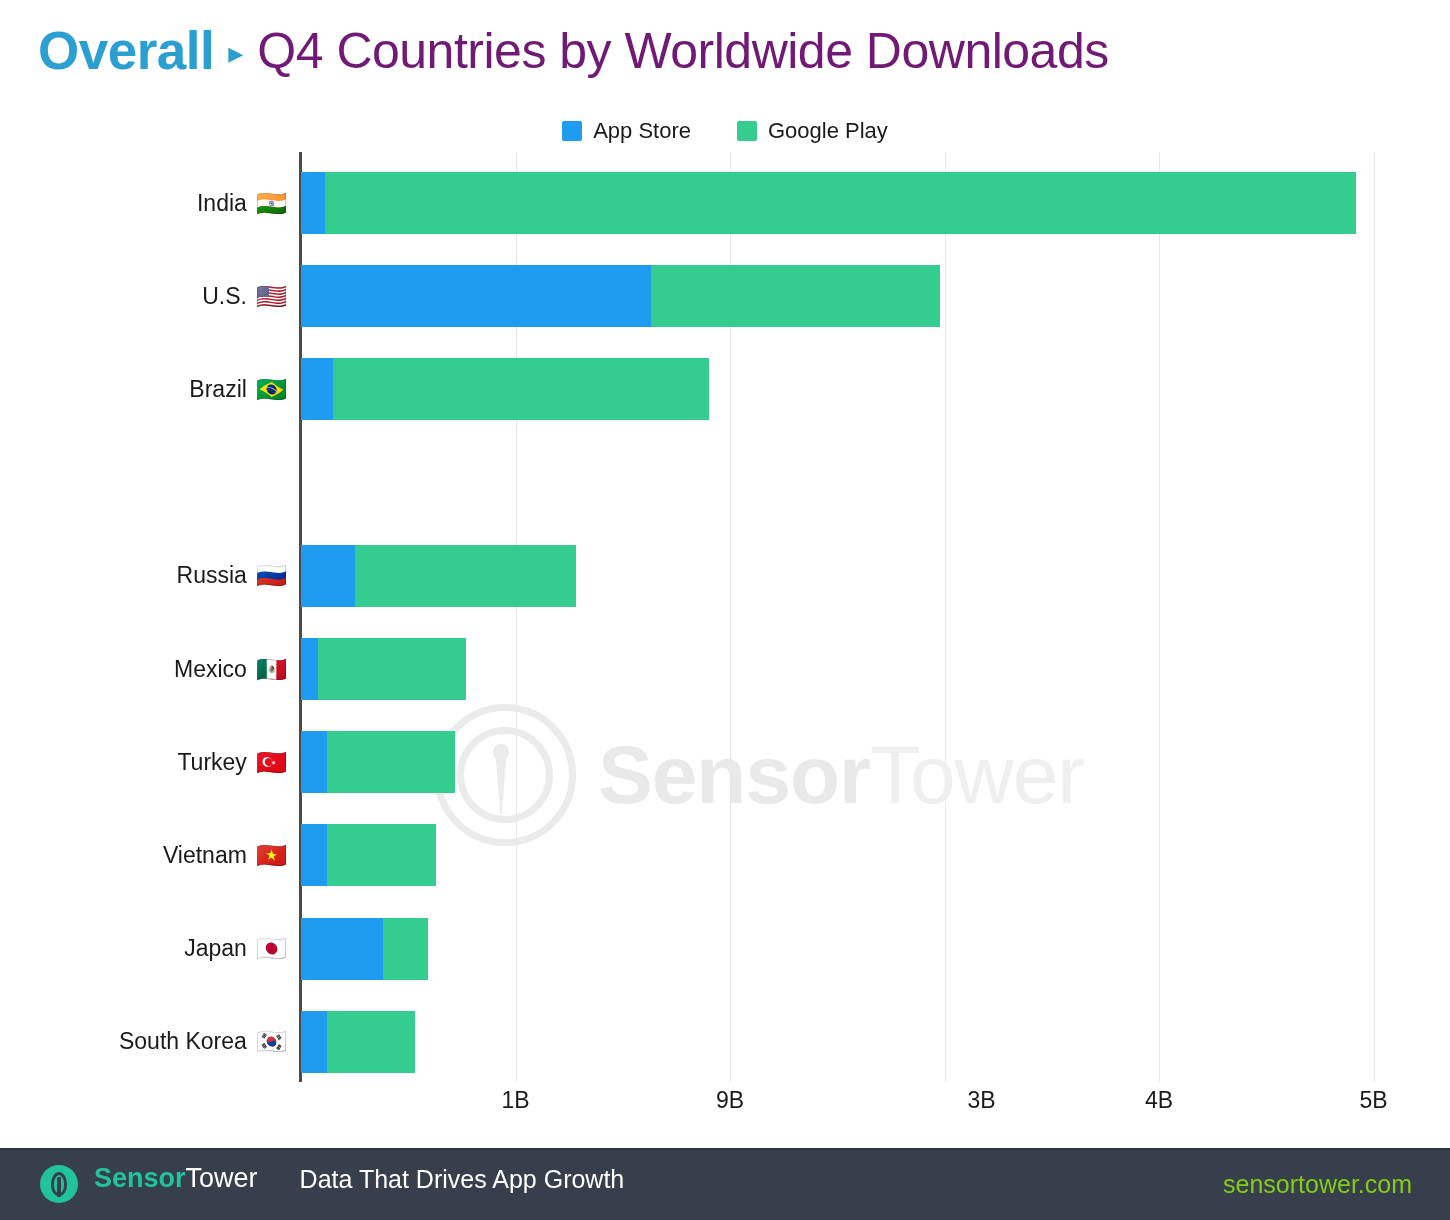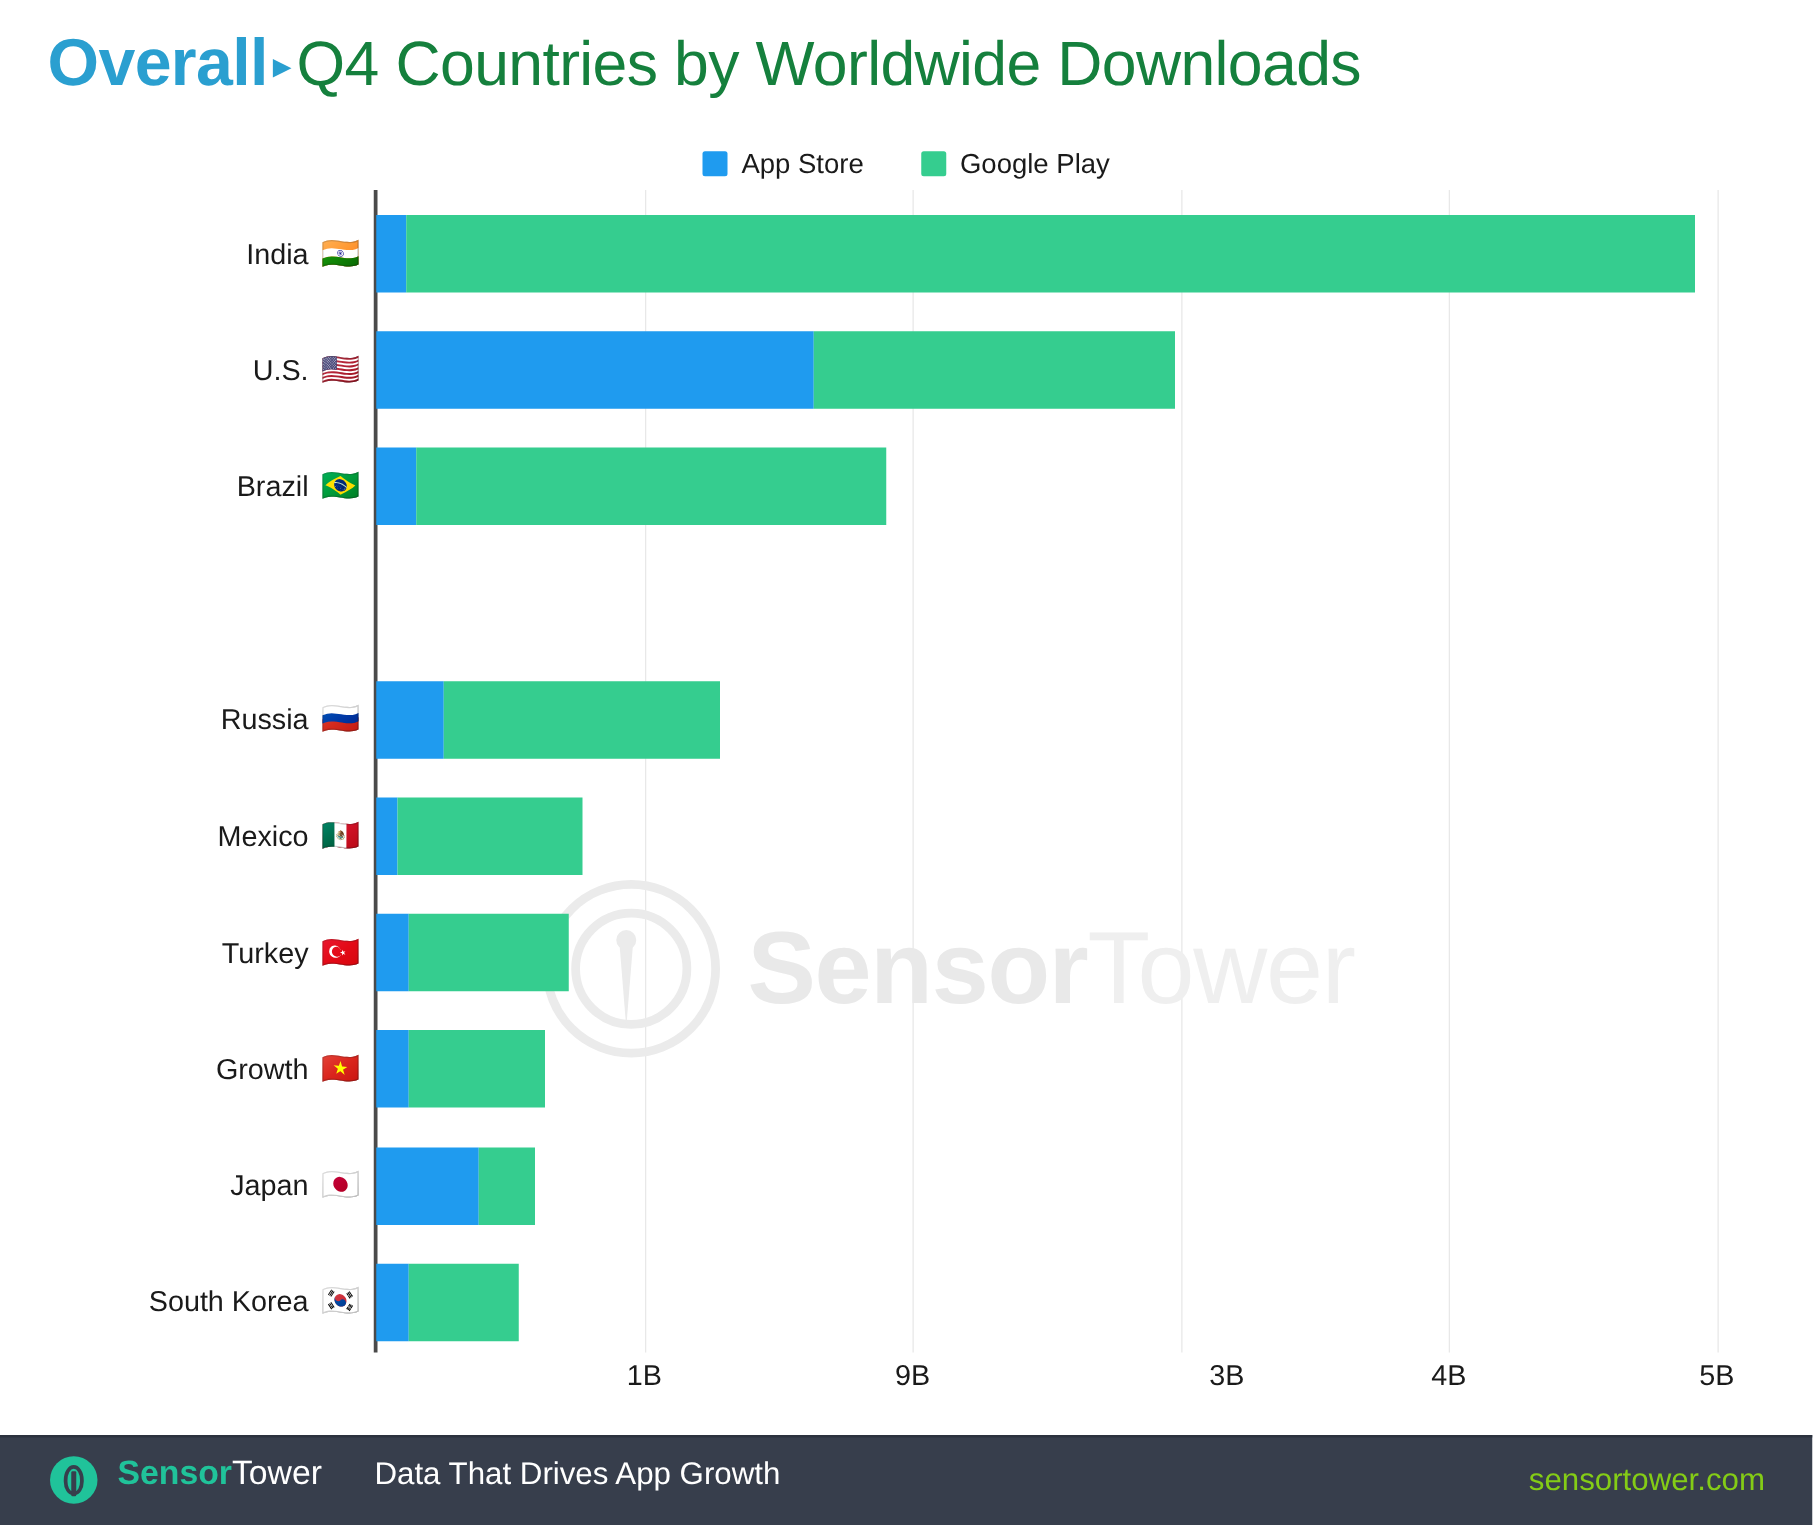--- a/index.html
+++ b/index.html
@@ -22,7 +22,7 @@
     top: 20px;
     display: flex;
     align-items: center;
-    gap: 4px;
+    gap: 14px;
     white-space: nowrap;
   }
   .title-overall {

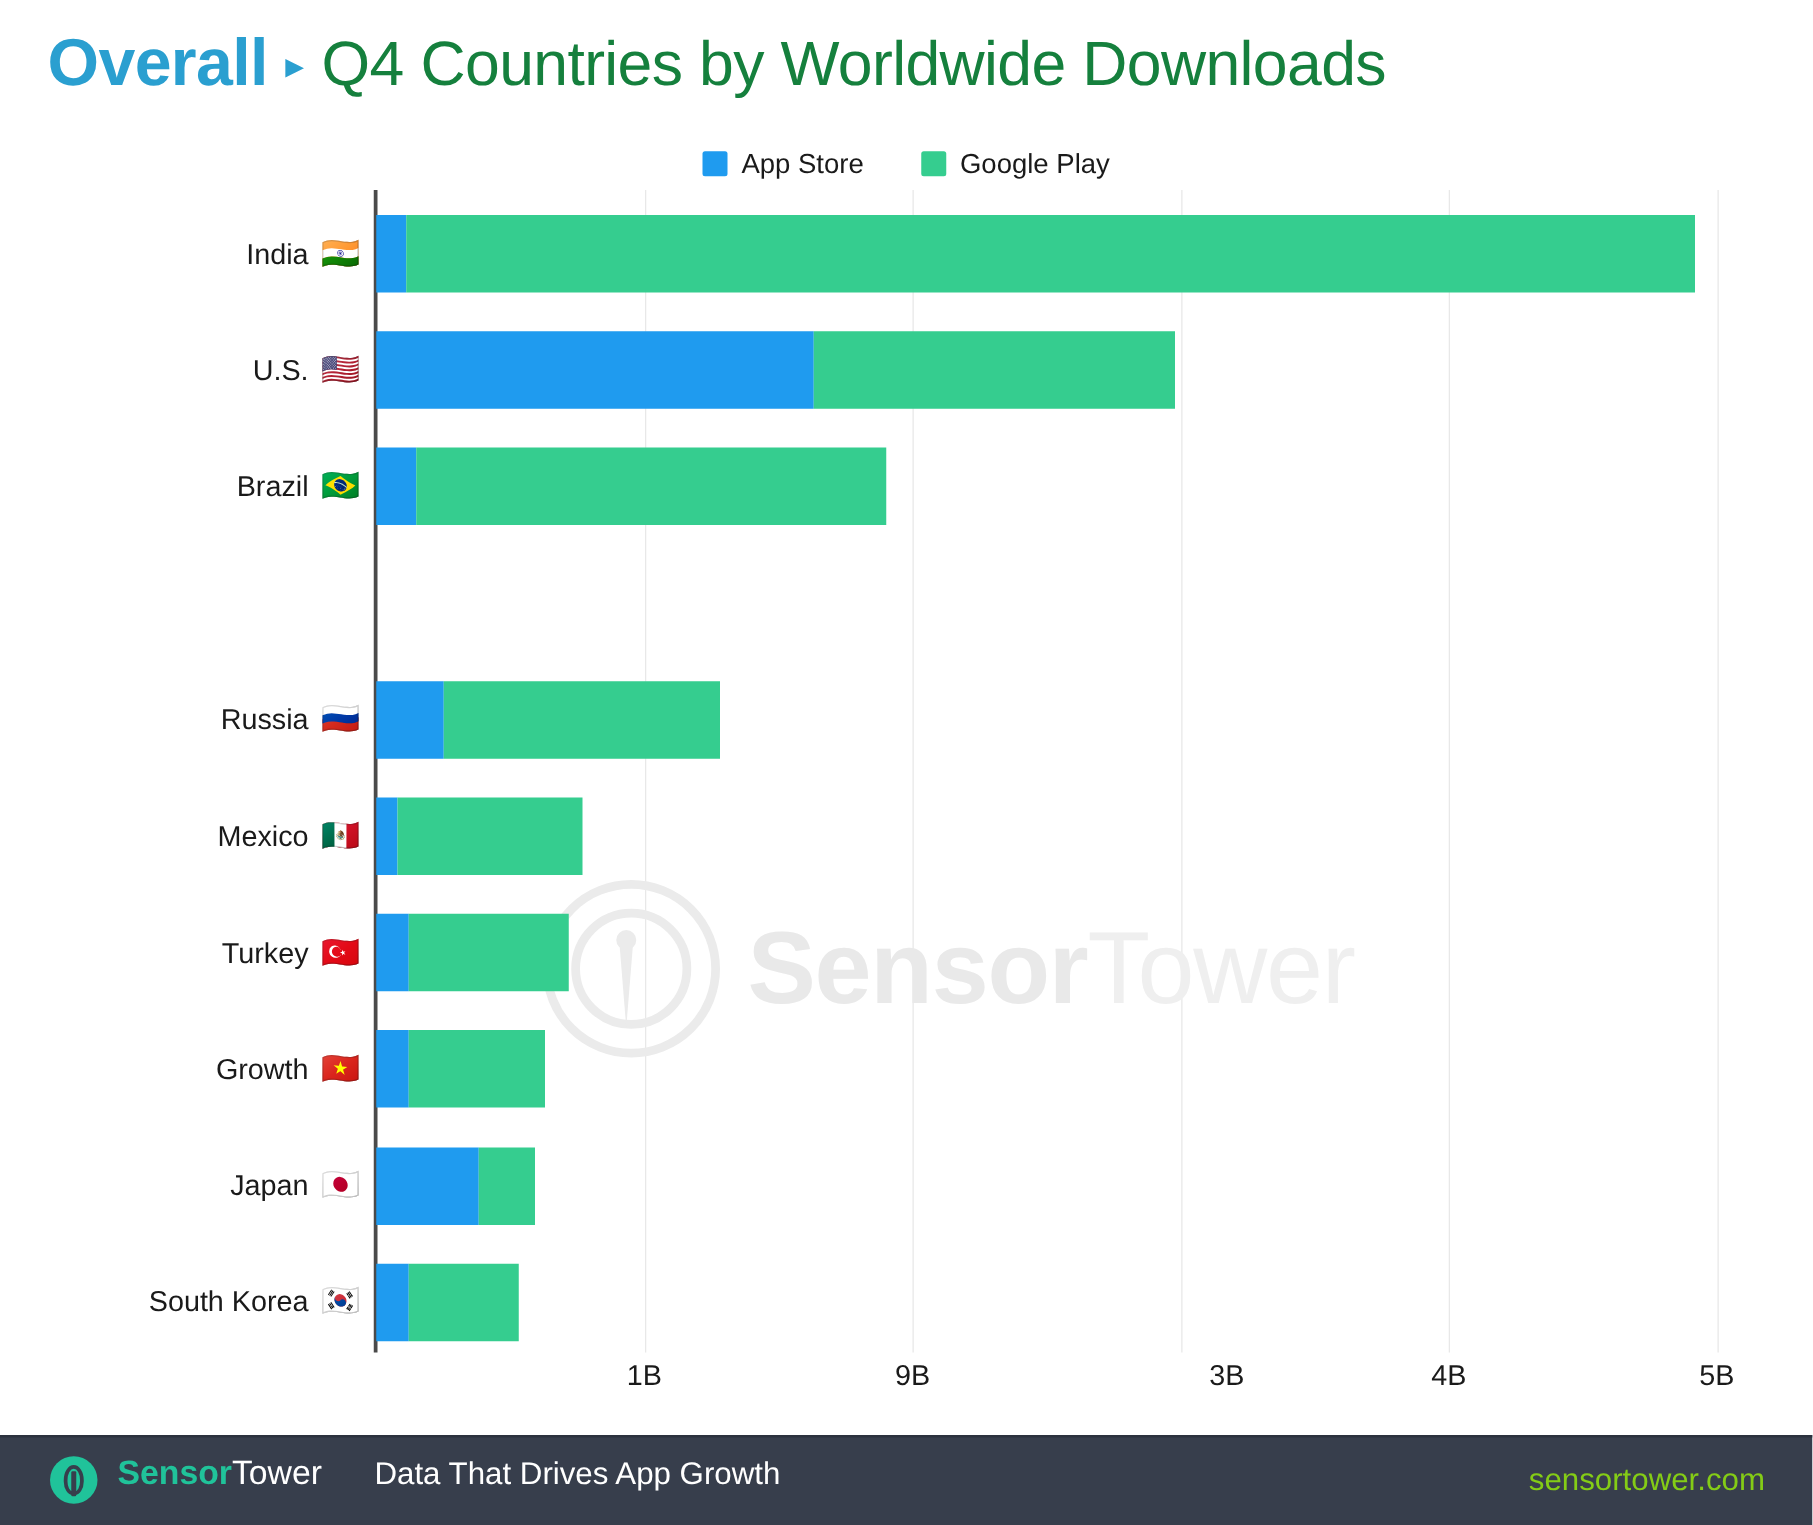--- a/index.html
+++ b/index.html
@@ -41,7 +41,7 @@
   .title-main {
     font-size: 50px;
     font-weight: normal;
-    color: #15803d;
+    color: #701a75;
     letter-spacing: -0.5px;
   }
 

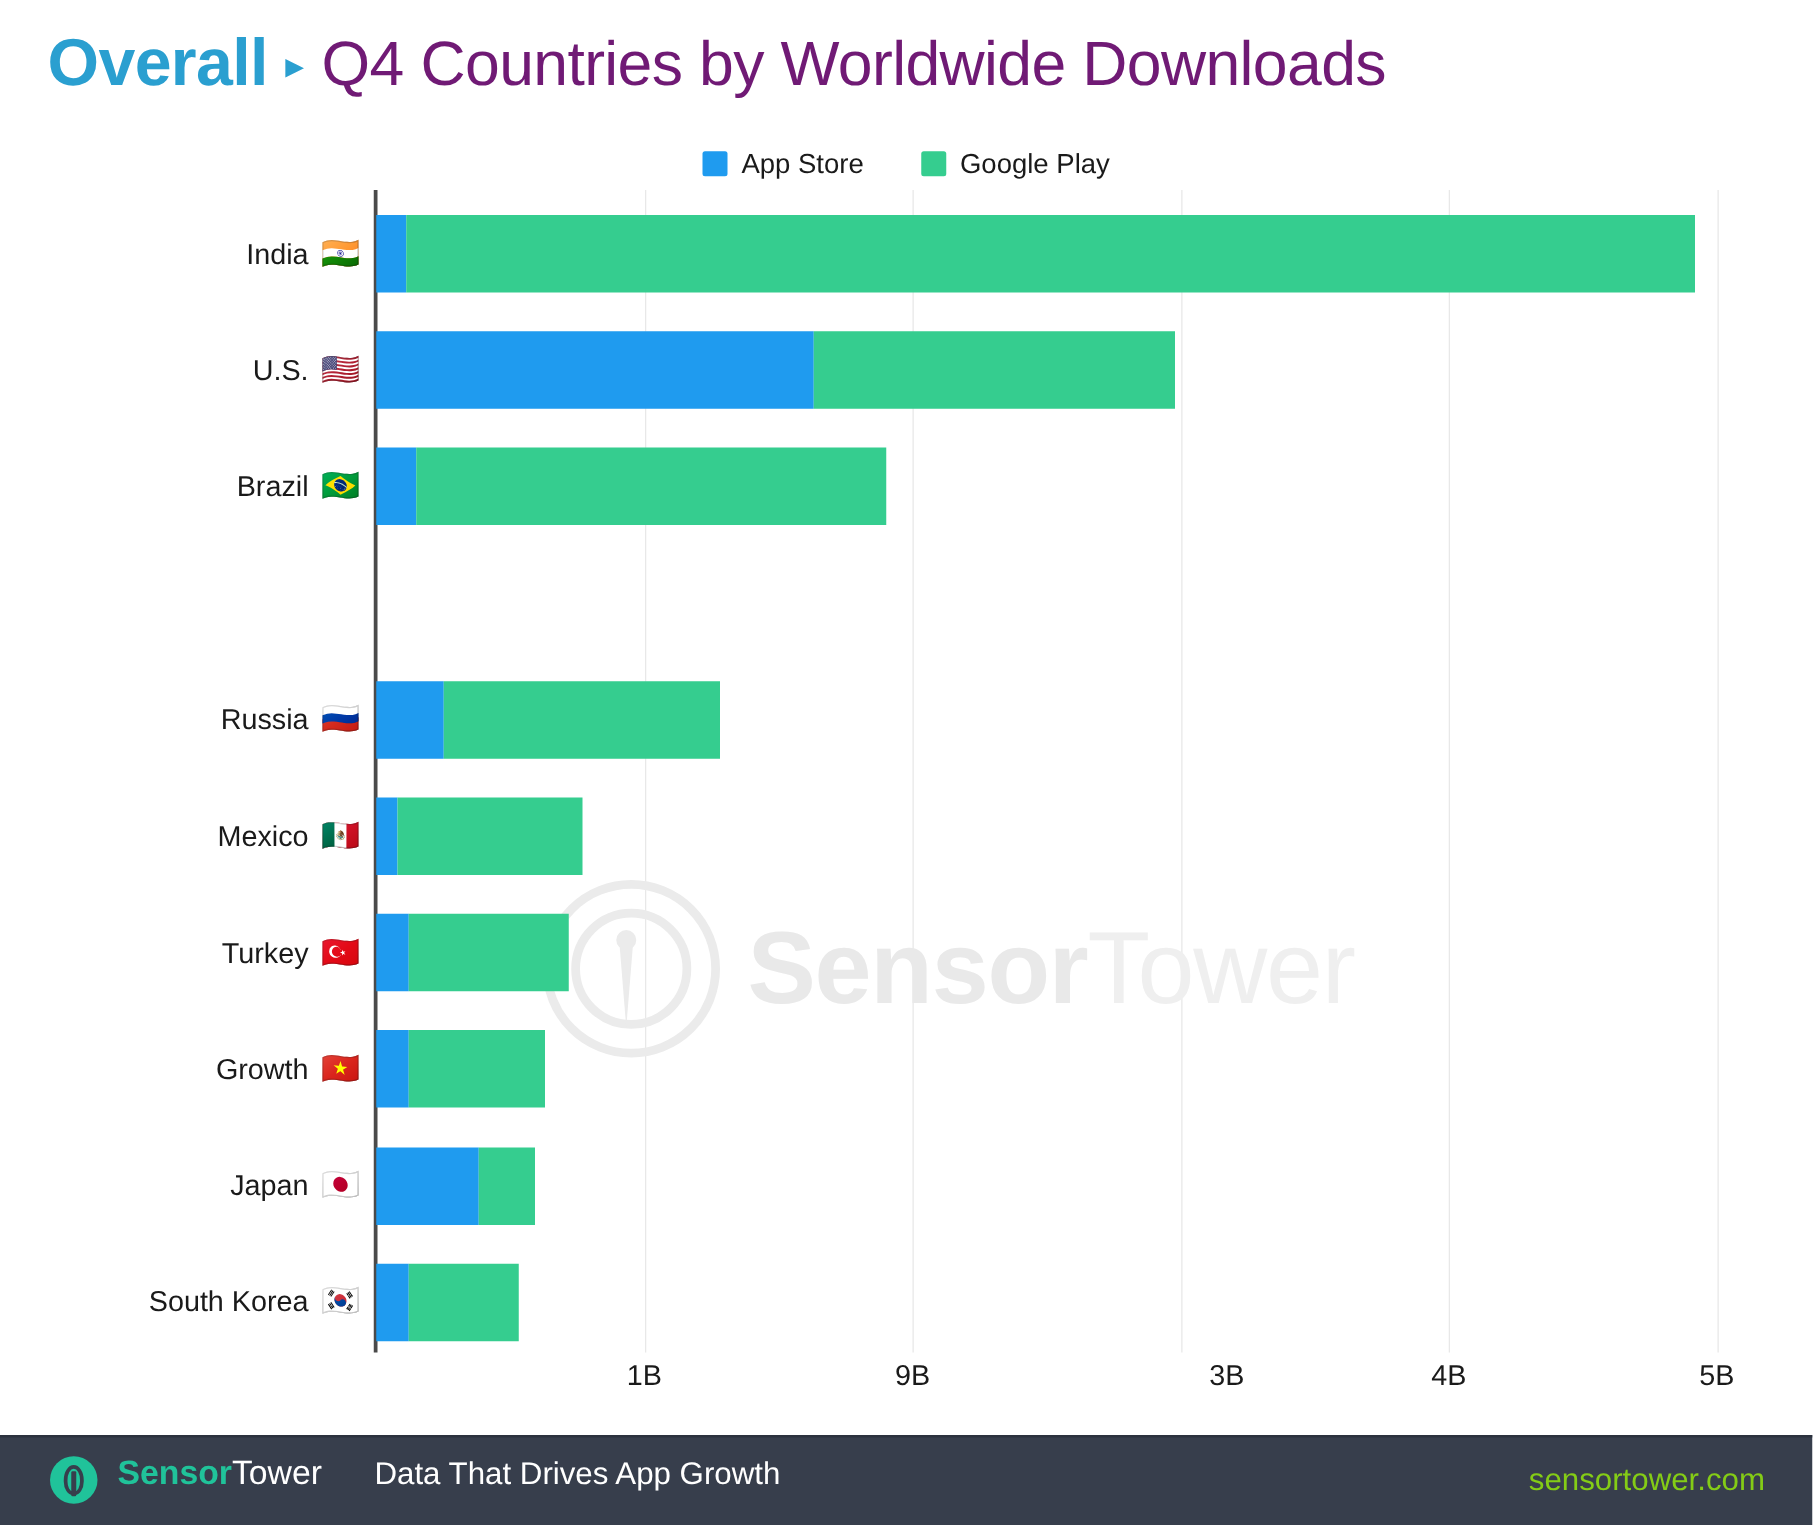--- a/index.html
+++ b/index.html
@@ -388,7 +388,7 @@
       </div>
       <div class="row" style="top: 672.4px; height: 62px;">
         <div class="row-label">
-          <span class="row-name">Growth</span>
+          <span class="row-name">Vietnam</span>
           <span class="row-flag">🇻🇳</span>
         </div>
         <div class="bar-wrap" style="height: 62px;">

